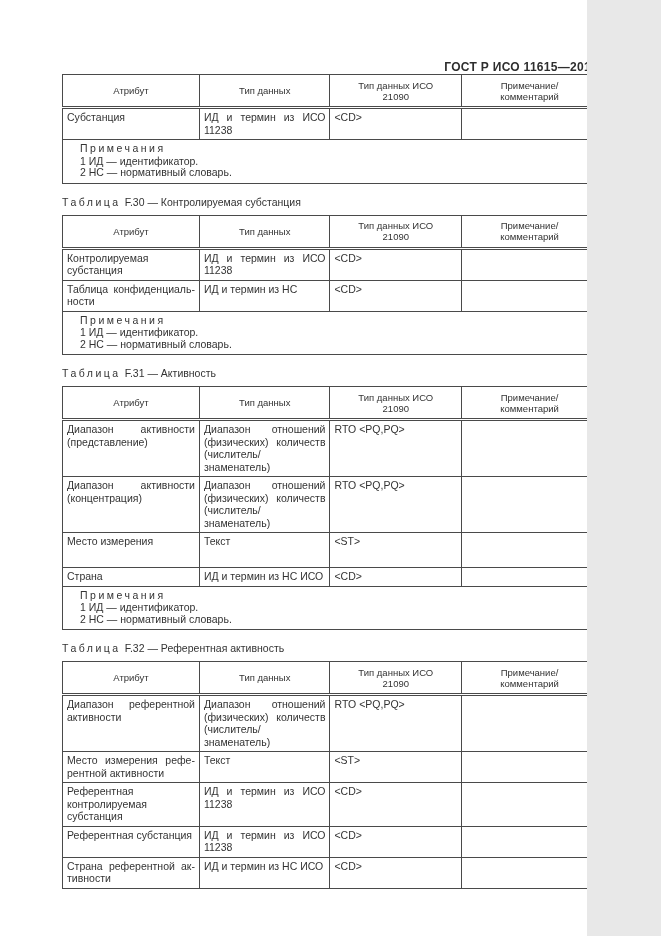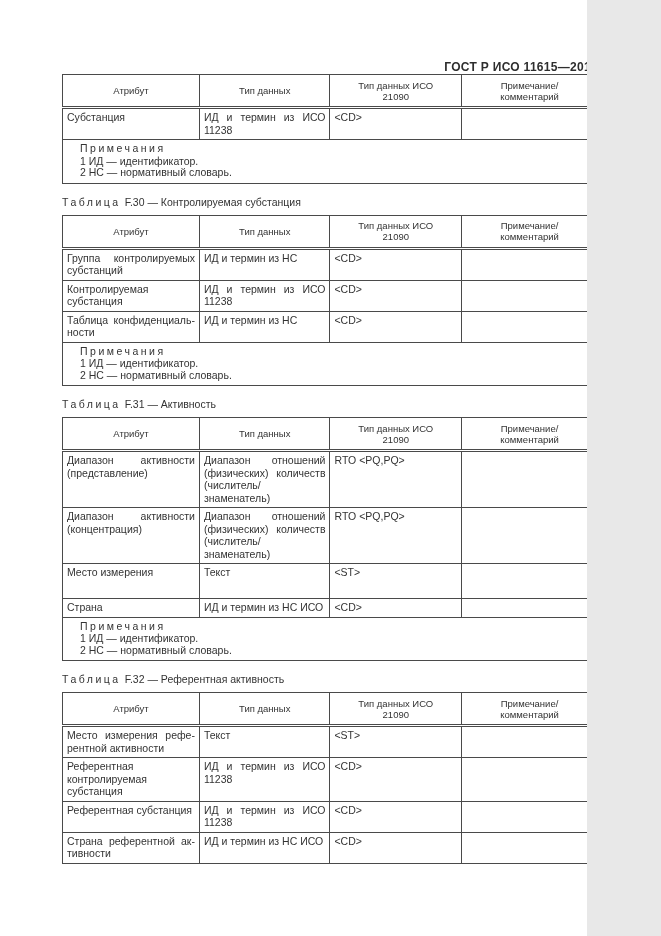--- a/index.html
+++ b/index.html
@@ -130,12 +130,6 @@
       </thead>
       <tbody>
         <tr>
-          <td class="c0">Группа контролируемых субстанций</td>
-          <td class="c1">ИД и термин из НС</td>
-          <td>&lt;CD&gt;</td>
-          <td></td>
-        </tr>
-        <tr>
           <td class="c0">Контролируемая субстанция</td>
           <td class="c1">ИД и термин из ИСО 11238</td>
           <td>&lt;CD&gt;</td>

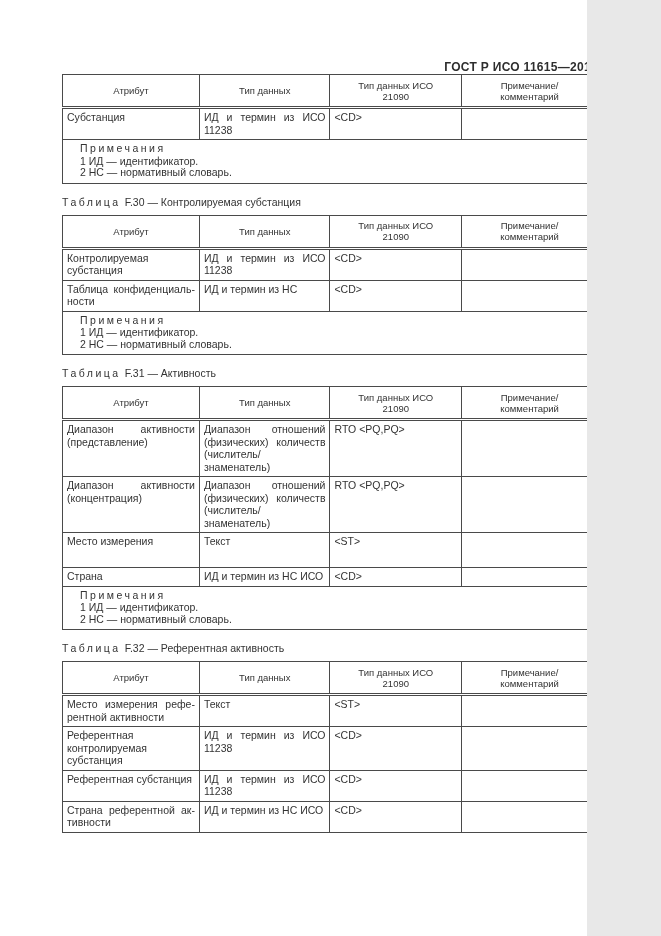--- a/index.html
+++ b/index.html
@@ -220,6 +220,12 @@
       </thead>
       <tbody>
         <tr>
+          <td class="c0">Диапазон референтной активности</td>
+          <td class="c1">Диапазон отношений (фи­зических) количеств (чис­литель/ знаменатель)</td>
+          <td>RTO &lt;PQ,PQ&gt;</td>
+          <td></td>
+        </tr>
+        <tr>
           <td class="c0">Место измерения рефе­рентной активности</td>
           <td class="c1">Текст</td>
           <td>&lt;ST&gt;</td>

